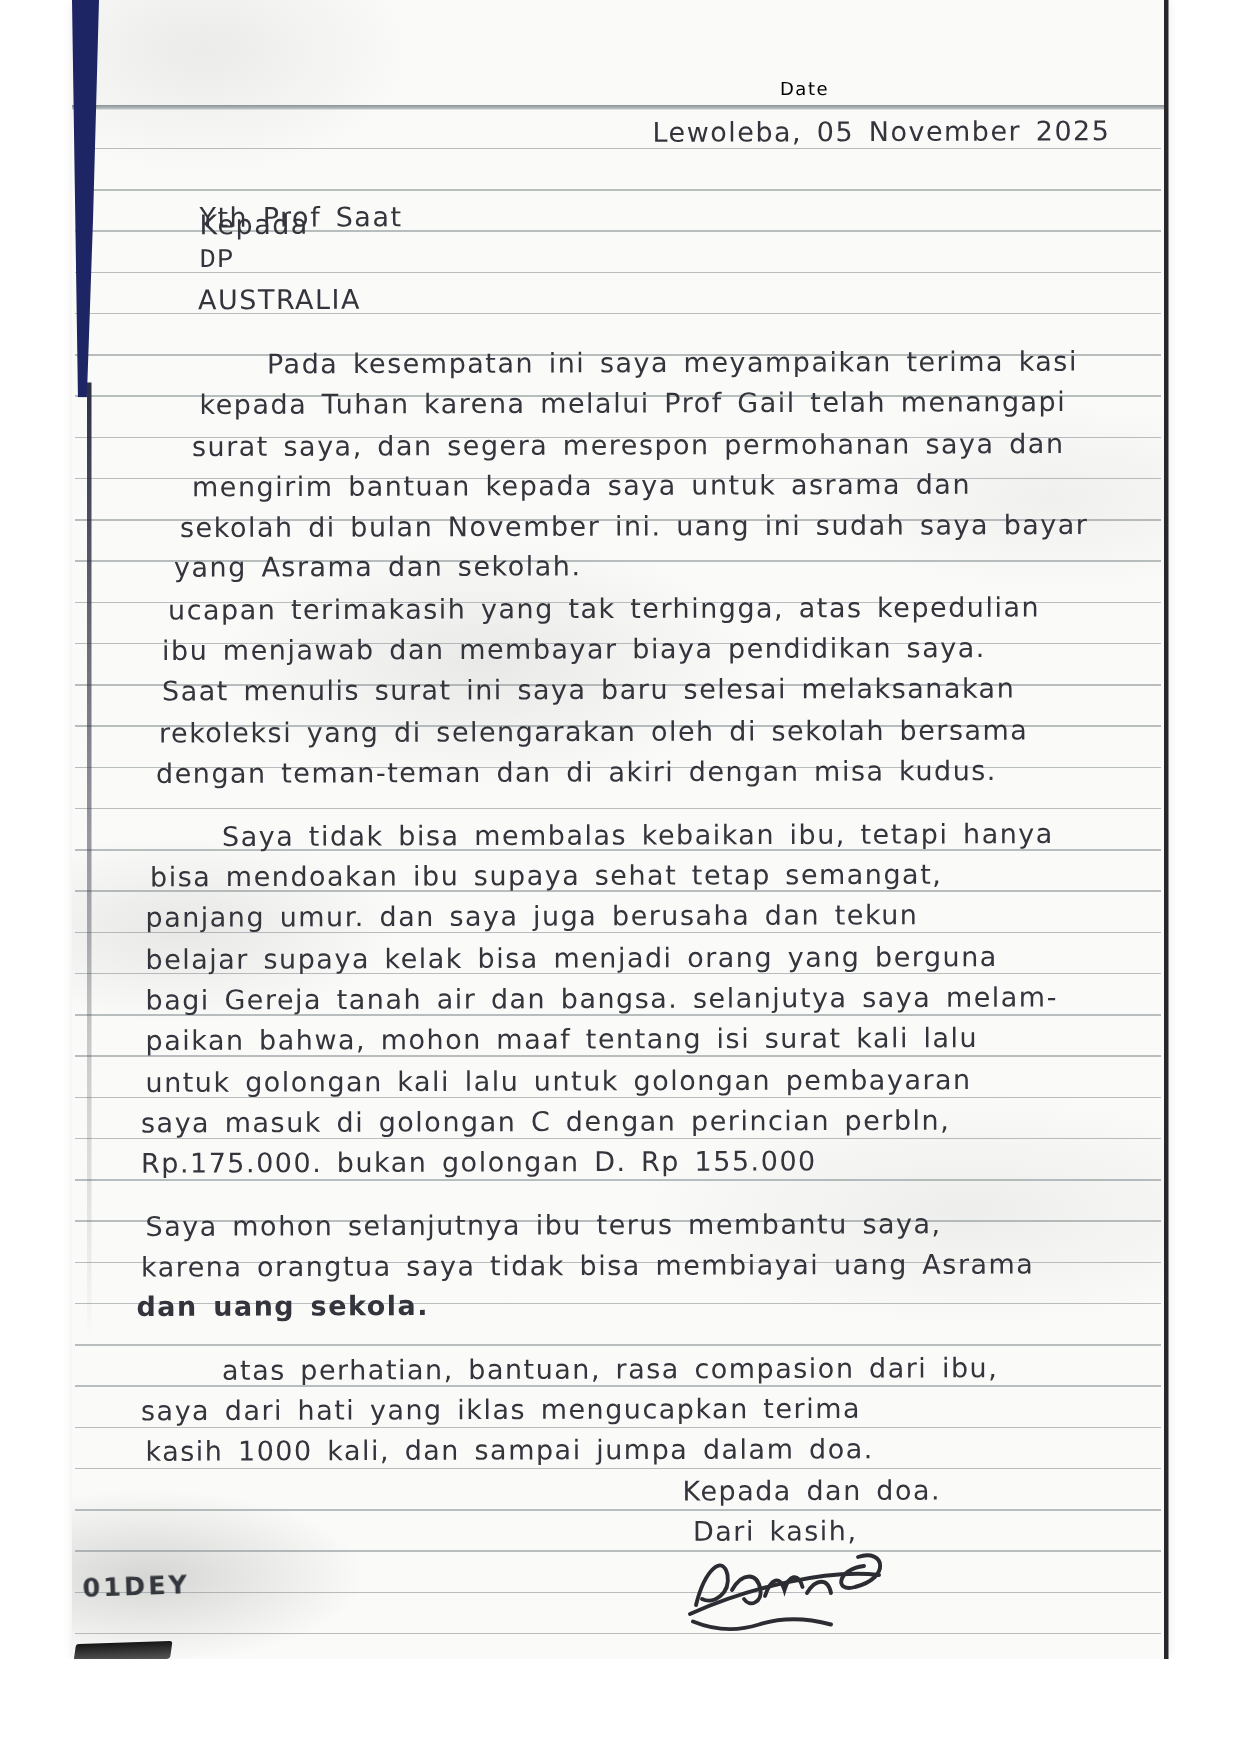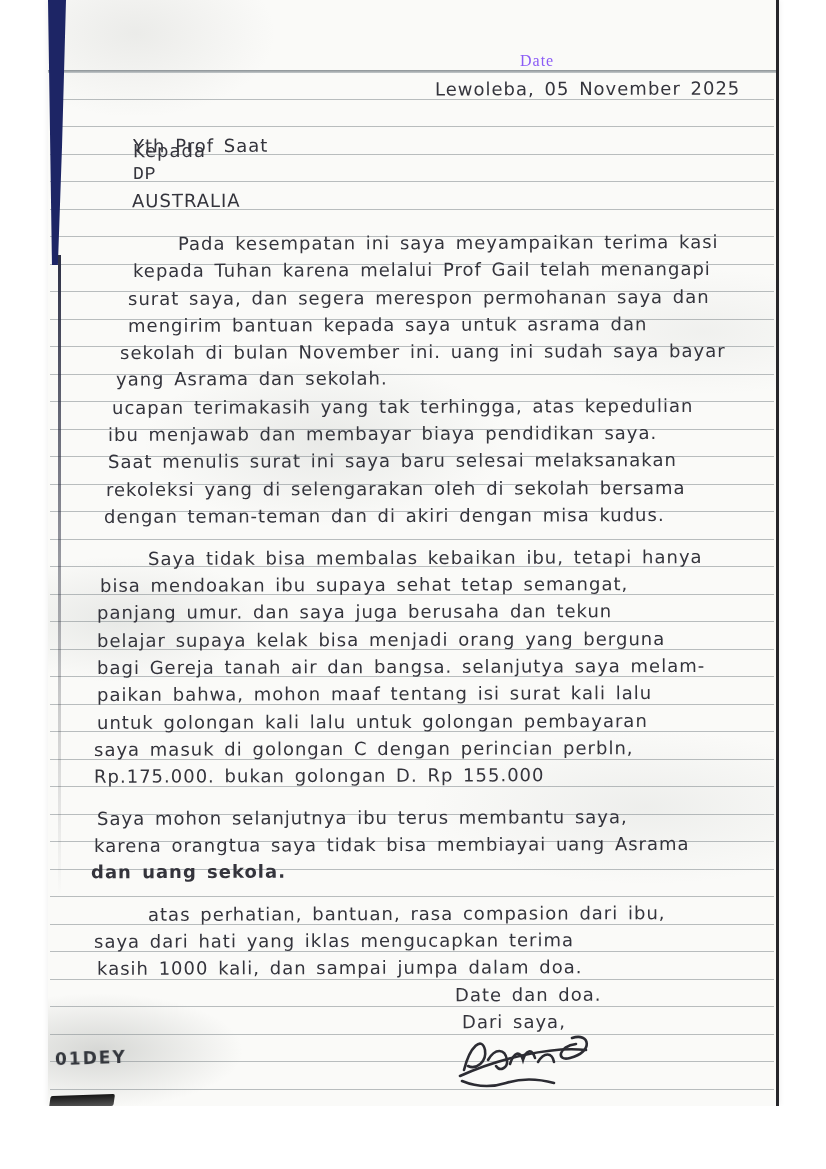--- a/index.html
+++ b/index.html
@@ -51,9 +51,8 @@
   }
   
   .date-label{
-    position:absolute;left:520px;top:52px;font-size:16px;color:#8b5cf6;
+    position:absolute;left:520px;top:52px;font-size:12px;color:#000000;
     letter-spacing:1px;
-    font-family:Liberation Serif, serif;
   }
   .stamp{
     position:absolute;left:55px;top:1048px;

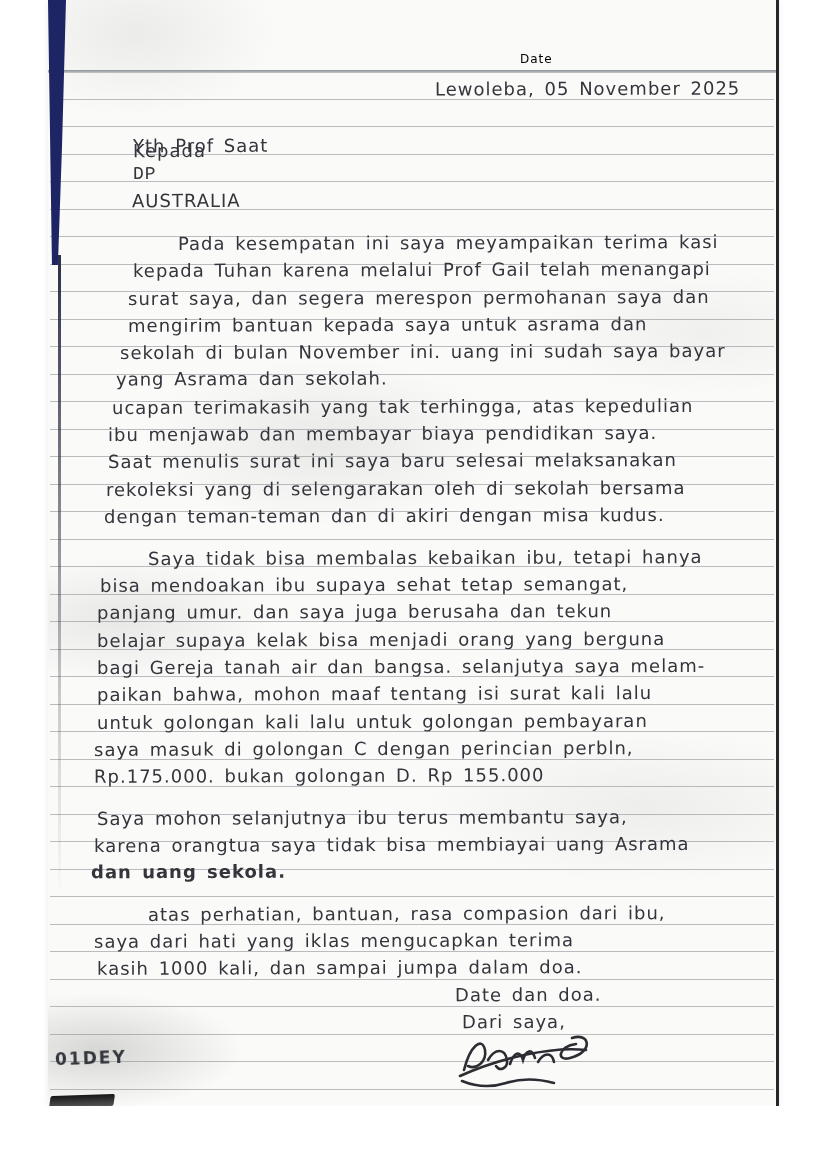--- a/index.html
+++ b/index.html
@@ -120,7 +120,7 @@
       <div class="hw" style="left: 148px; top: 903px;">atas perhatian, bantuan, rasa compasion dari ibu,</div>
       <div class="hw" style="left: 94px; top: 930px;">saya dari hati yang iklas mengucapkan terima</div>
       <div class="hw" style="left: 97px; top: 957px;">kasih 1000 kali, dan sampai jumpa dalam doa.</div>
-      <div class="hw" style="left: 455px; top: 984px;">Date dan doa.</div>
+      <div class="hw" style="left: 455px; top: 984px;">Kepada dan doa.</div>
       <div class="hw" style="left: 462px; top: 1011px;">Dari saya,</div>
     </div>
 

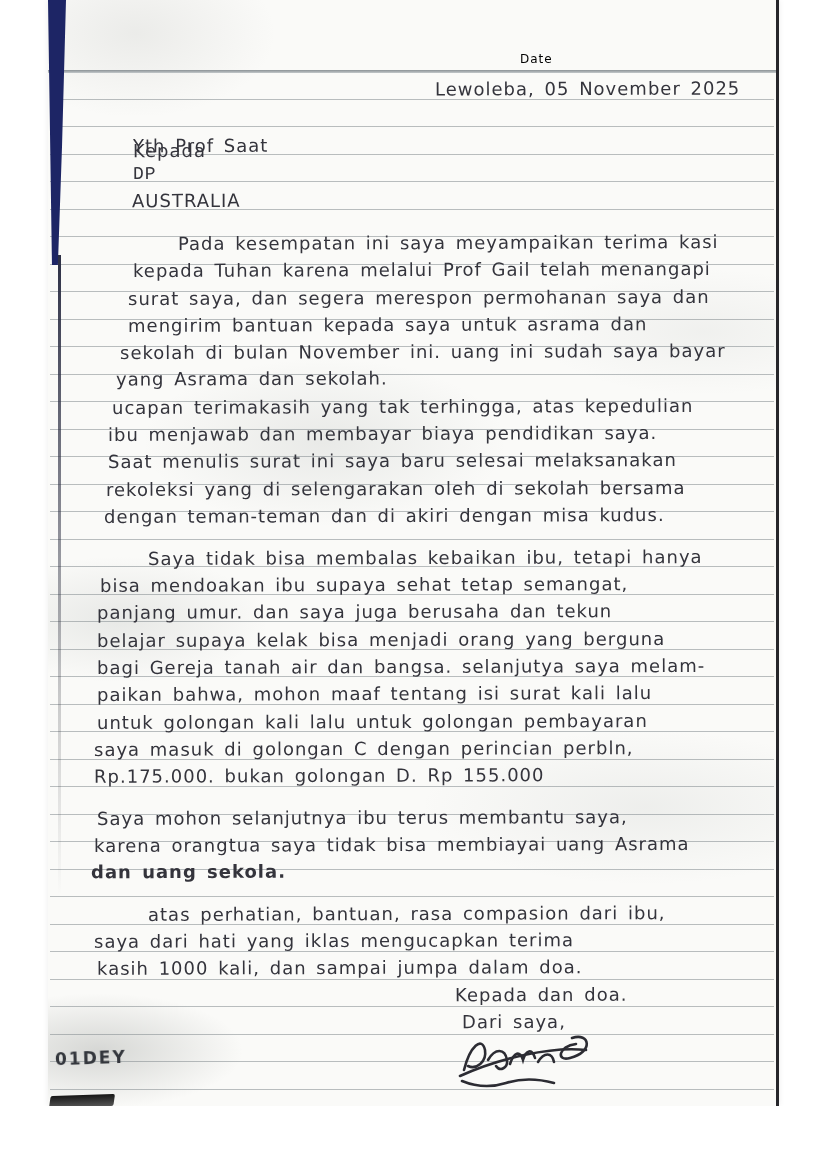--- a/index.html
+++ b/index.html
@@ -121,7 +121,7 @@
       <div class="hw" style="left: 94px; top: 930px;">saya dari hati yang iklas mengucapkan terima</div>
       <div class="hw" style="left: 97px; top: 957px;">kasih 1000 kali, dan sampai jumpa dalam doa.</div>
       <div class="hw" style="left: 455px; top: 984px;">Kepada dan doa.</div>
-      <div class="hw" style="left: 462px; top: 1011px;">Dari saya,</div>
+      <div class="hw" style="left: 462px; top: 1011px;">Dari kasih,</div>
     </div>
 
   <svg id="signature" width="160" height="62" viewBox="0 0 160 62">

